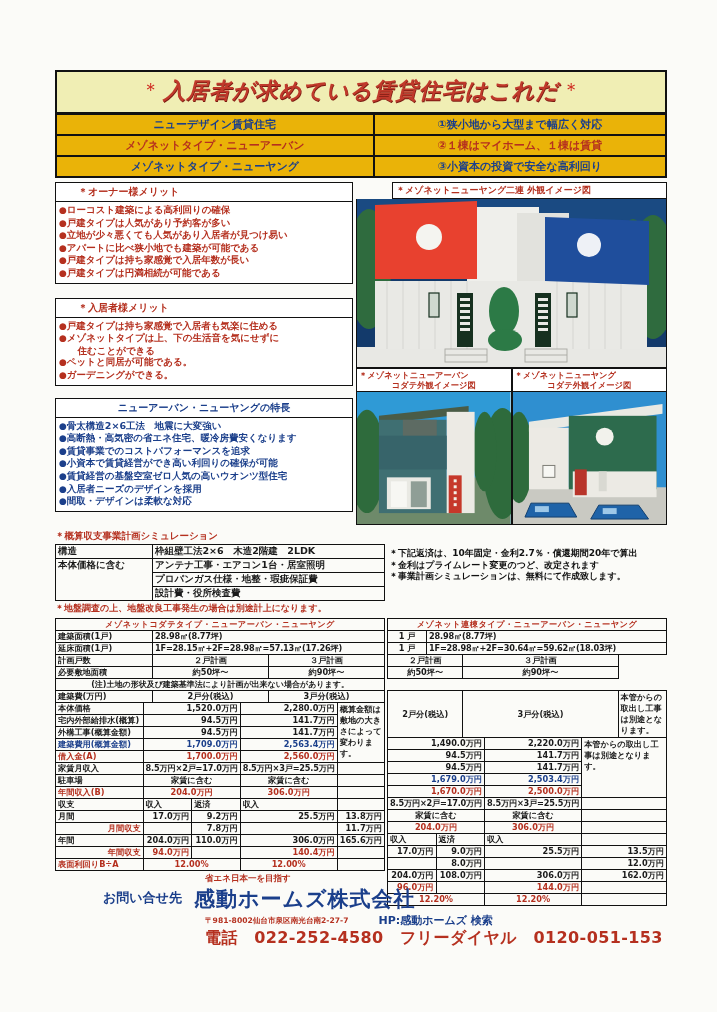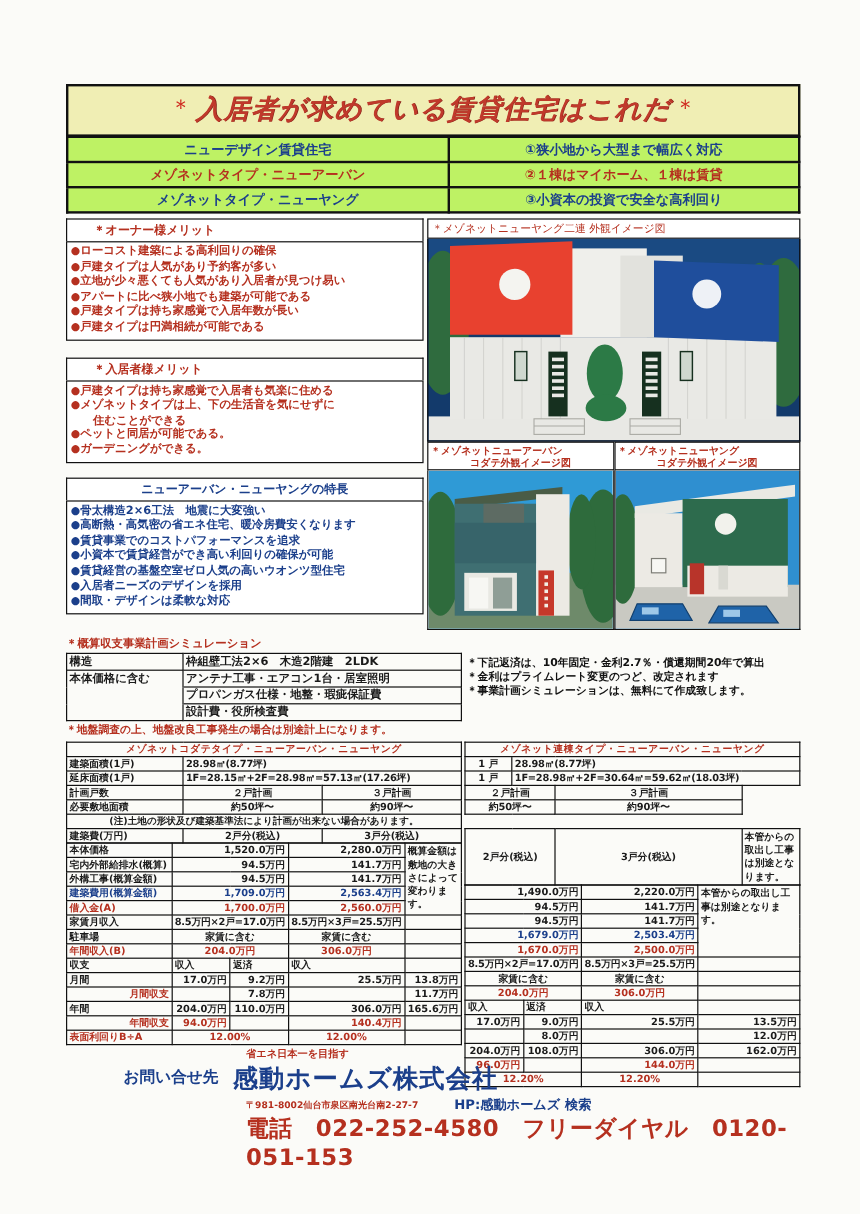--- a/index.html
+++ b/index.html
@@ -35,7 +35,7 @@
     font-size:16px;color:#c0392b;font-style:italic;padding:2px 0 3px;
     text-shadow:0.4px 0.4px 0 #7a1b12;
   }
-  .twocol .li{background:#bef264;padding:2px 0;font-size:11px;height:13px;}
+  .twocol .li{background:#eab308;padding:2px 0;font-size:11px;height:13px;}
   .li.blue{color:#1b3f8b;}
   .li.red{color:#b5301f;}
 

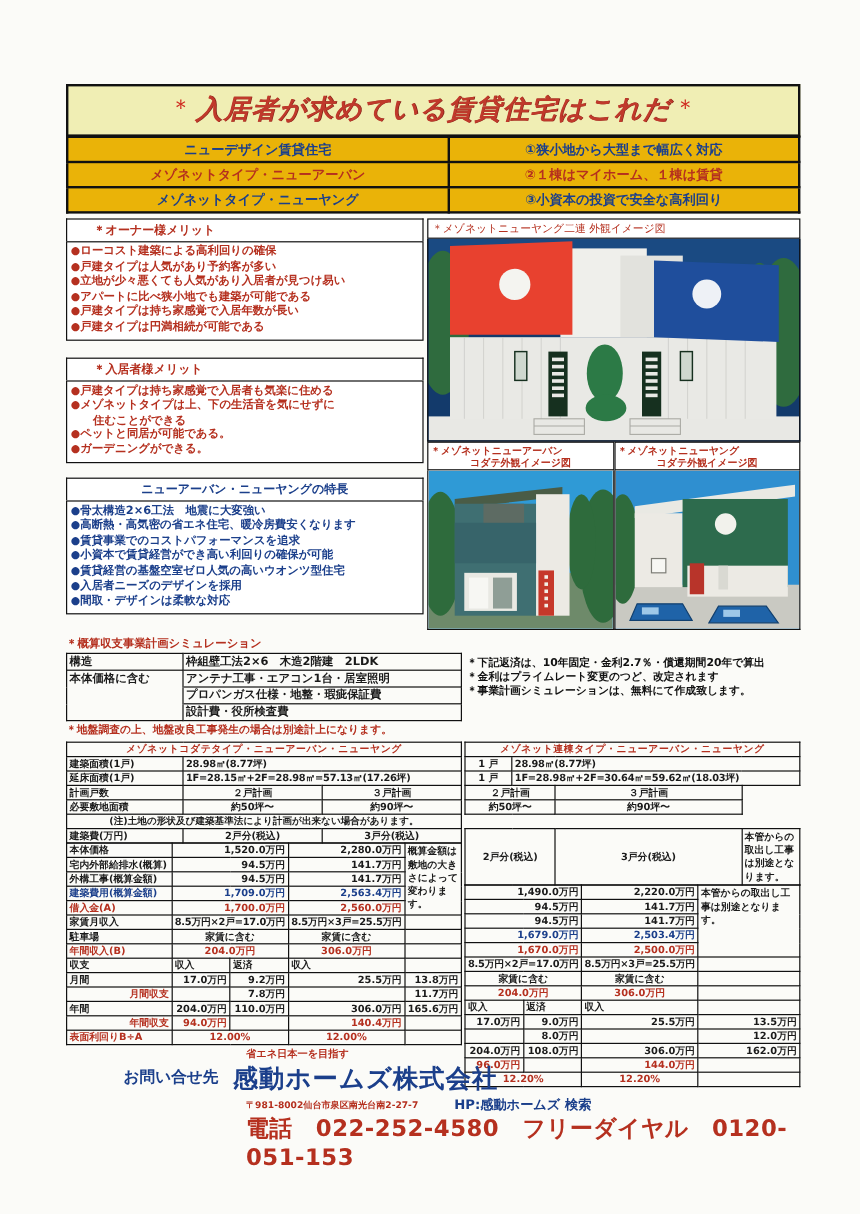--- a/index.html
+++ b/index.html
@@ -63,7 +63,7 @@
 
   .capbar{
     border:1px solid #111;background:#fff;color:#b5301f;
-    font-size:9px;font-weight:normal;padding:1px 0 1px 3px;
+    font-size:9px;font-weight:bold;padding:1px 0 1px 3px;margin-left:36px;
   }
   .photo{border:1px solid #111;border-top:none;background:#0c2f5e;position:relative;overflow:hidden;}
 

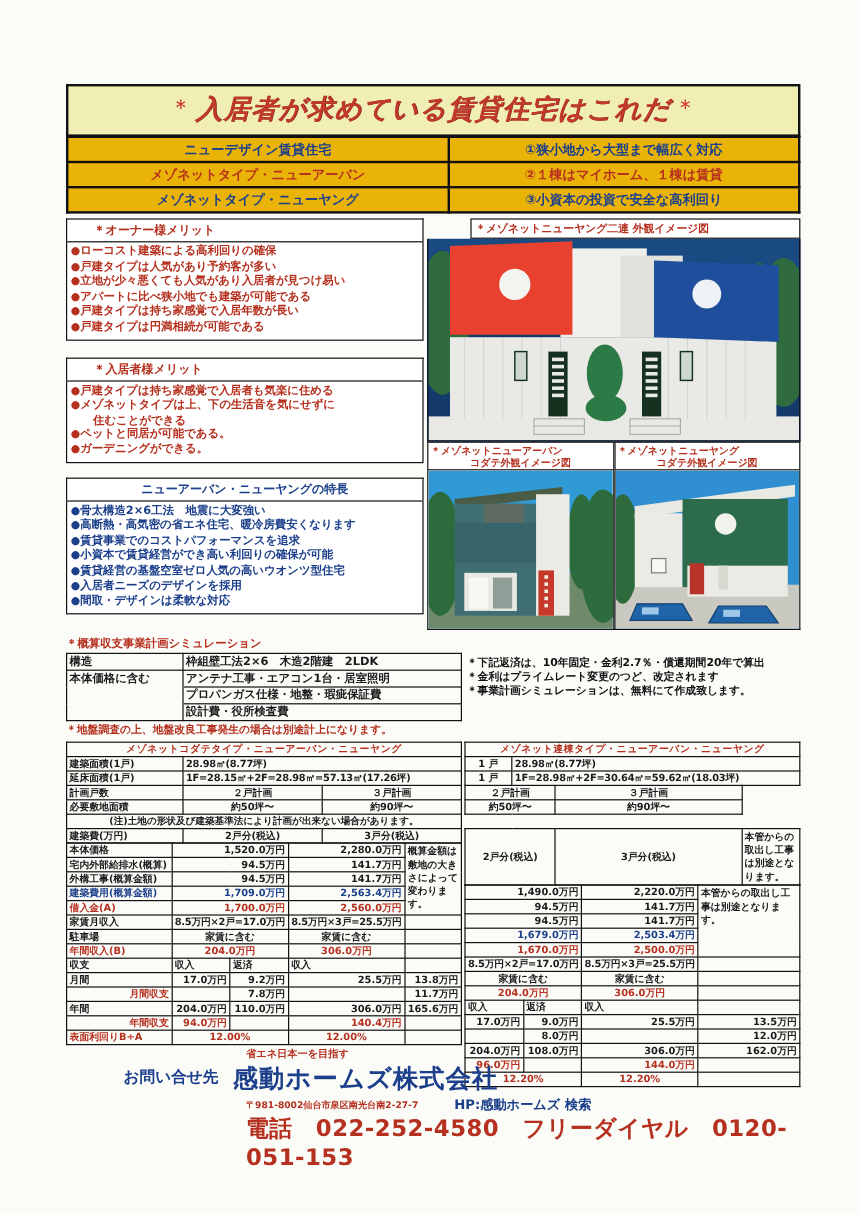--- a/index.html
+++ b/index.html
@@ -106,7 +106,7 @@
   .f-co{font-size:21px;color:#1b3f8b;font-weight:bold;letter-spacing:1px;}
   .f-addr{color:#b5301f;font-size:7.6px;font-weight:bold;margin-left:150px;}
   .f-hp{color:#1b3f8b;font-size:11px;font-weight:bold;}
-  .f-tel{color:#b5301f;font-size:19px;font-weight:bold;margin-left:150px;letter-spacing:0.4px;}
+  .f-tel{color:#b5301f;font-size:16px;font-weight:bold;margin-left:150px;letter-spacing:0.4px;}
   .inline{display:flex;align-items:center;}
 </style>
 </head>

